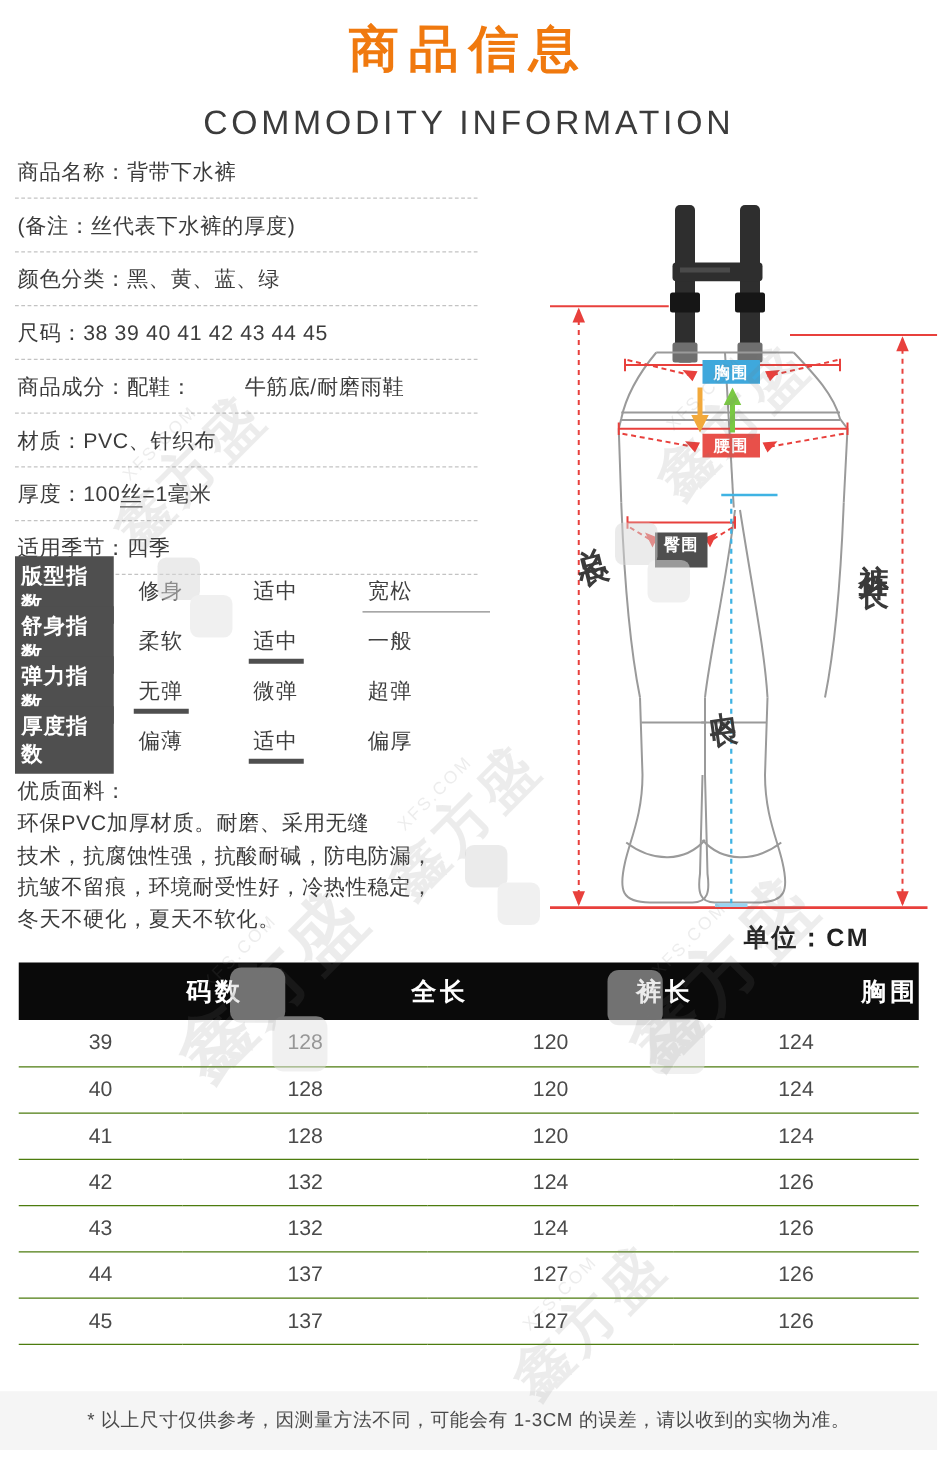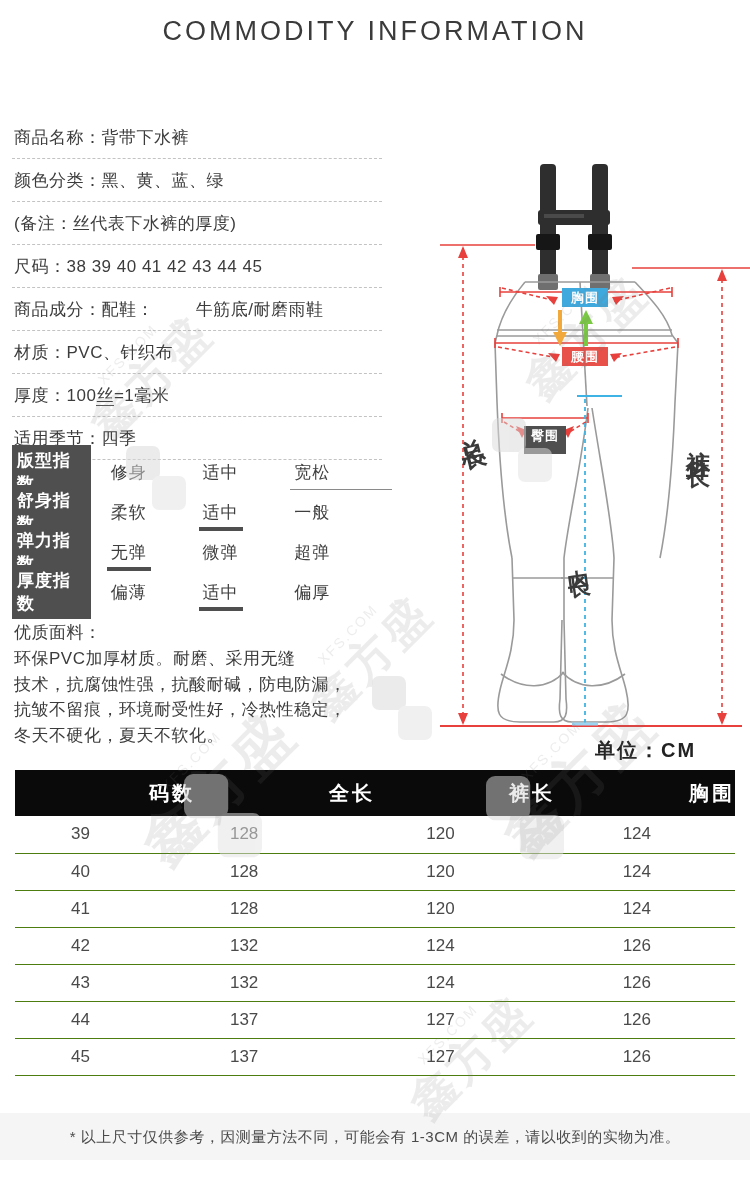--- a/index.html
+++ b/index.html
@@ -76,6 +76,7 @@
 
 <div class="page">
 
+  <div class="title">商品信息</div>
   <div class="subtitle">COMMODITY INFORMATION</div>
 
   <div class="specs">

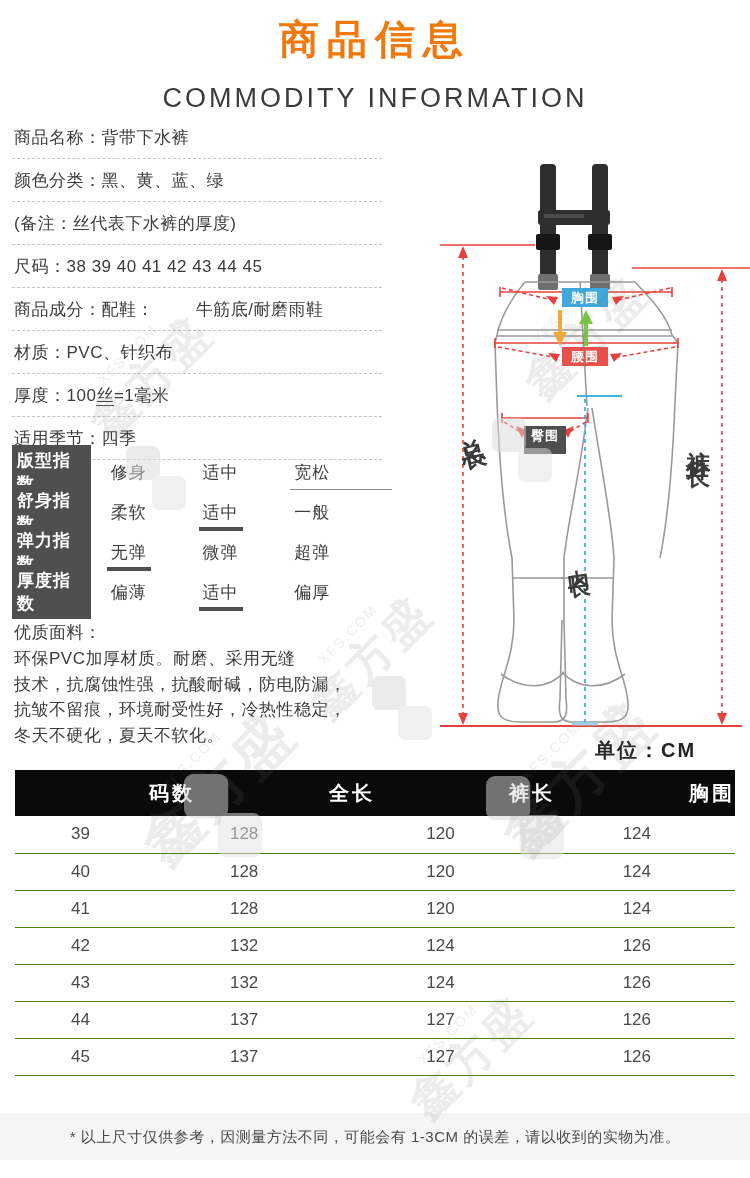--- a/index.html
+++ b/index.html
@@ -81,8 +81,8 @@
 
   <div class="specs">
     <div class="spec-line">商品名称：背带下水裤</div>
+    <div class="spec-line">(备注：丝代表下水裤的厚度)</div>
     <div class="spec-line">颜色分类：黑、黄、蓝、绿</div>
-    <div class="spec-line">(备注：丝代表下水裤的厚度)</div>
     <div class="spec-line">尺码：38 39 40 41 42 43 44 45</div>
     <div class="spec-line">商品成分：配鞋：        牛筋底/耐磨雨鞋</div>
     <div class="spec-line">材质：PVC、针织布</div>

